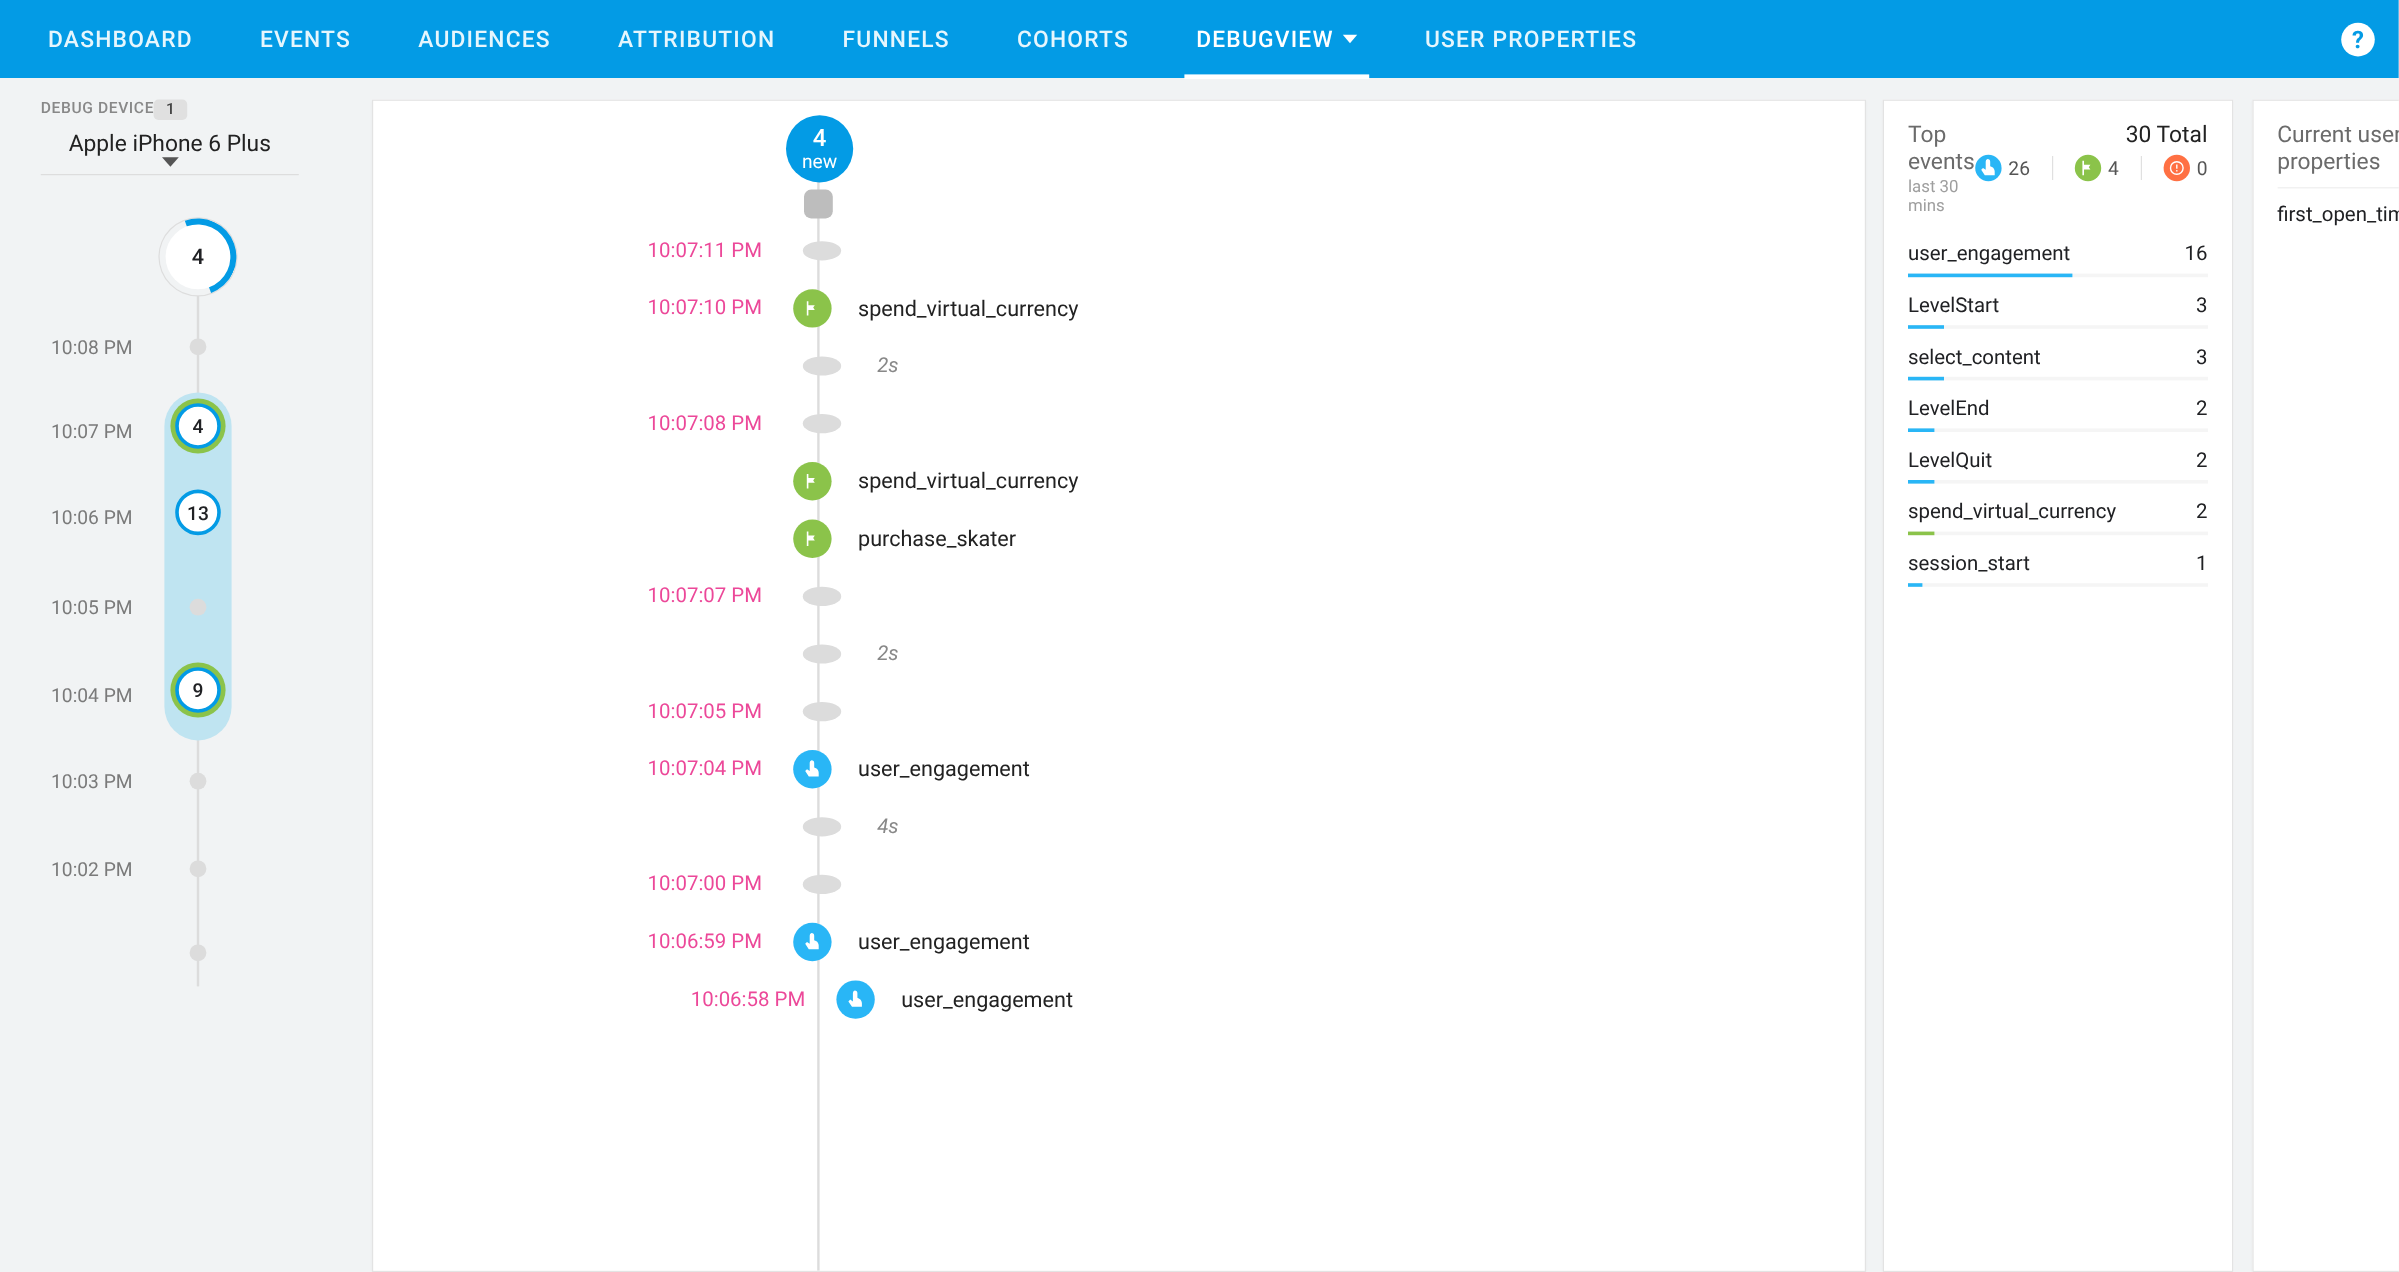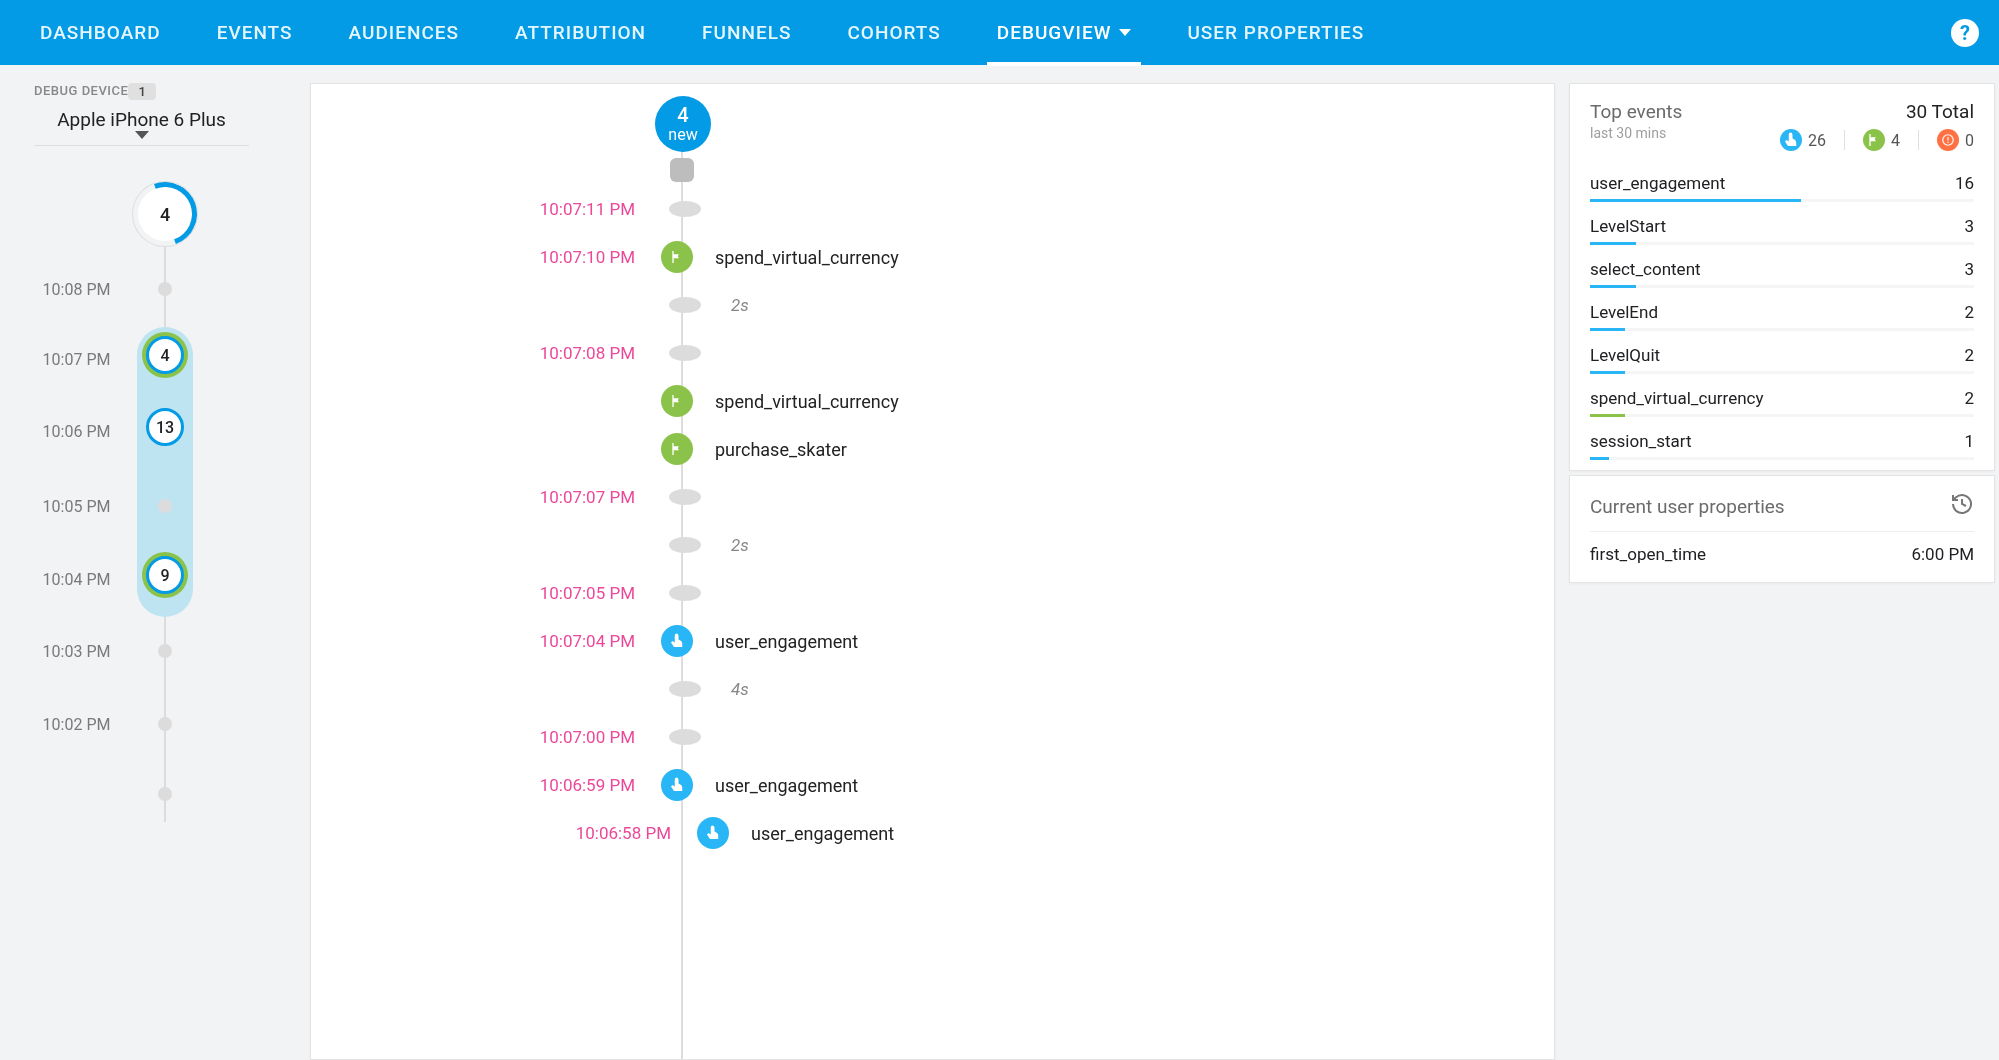--- a/index.html
+++ b/index.html
@@ -176,7 +176,7 @@
   
   .right {
     width: 430px;
-    display:flex; flex-direction:column; gap:4px;
+    display:flex; flex-direction:row; gap:16px;
     padding-right:4px;
   }
   .rcard {

